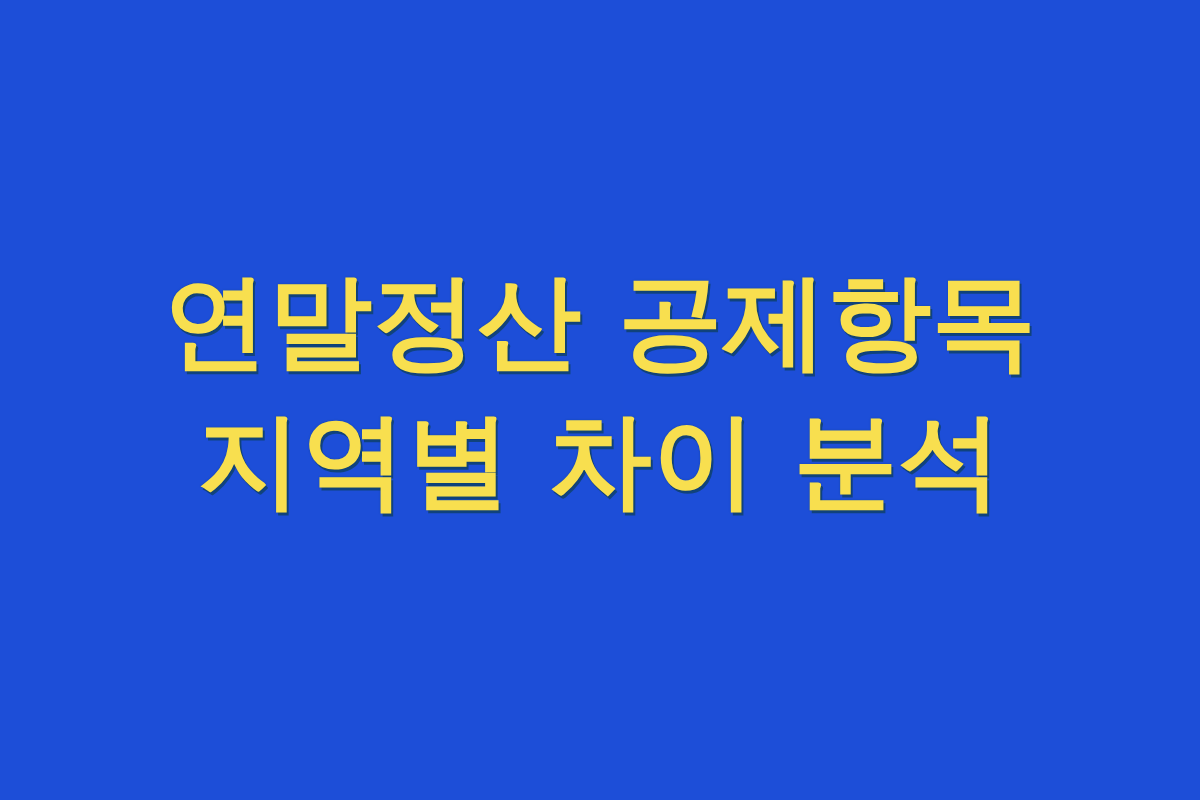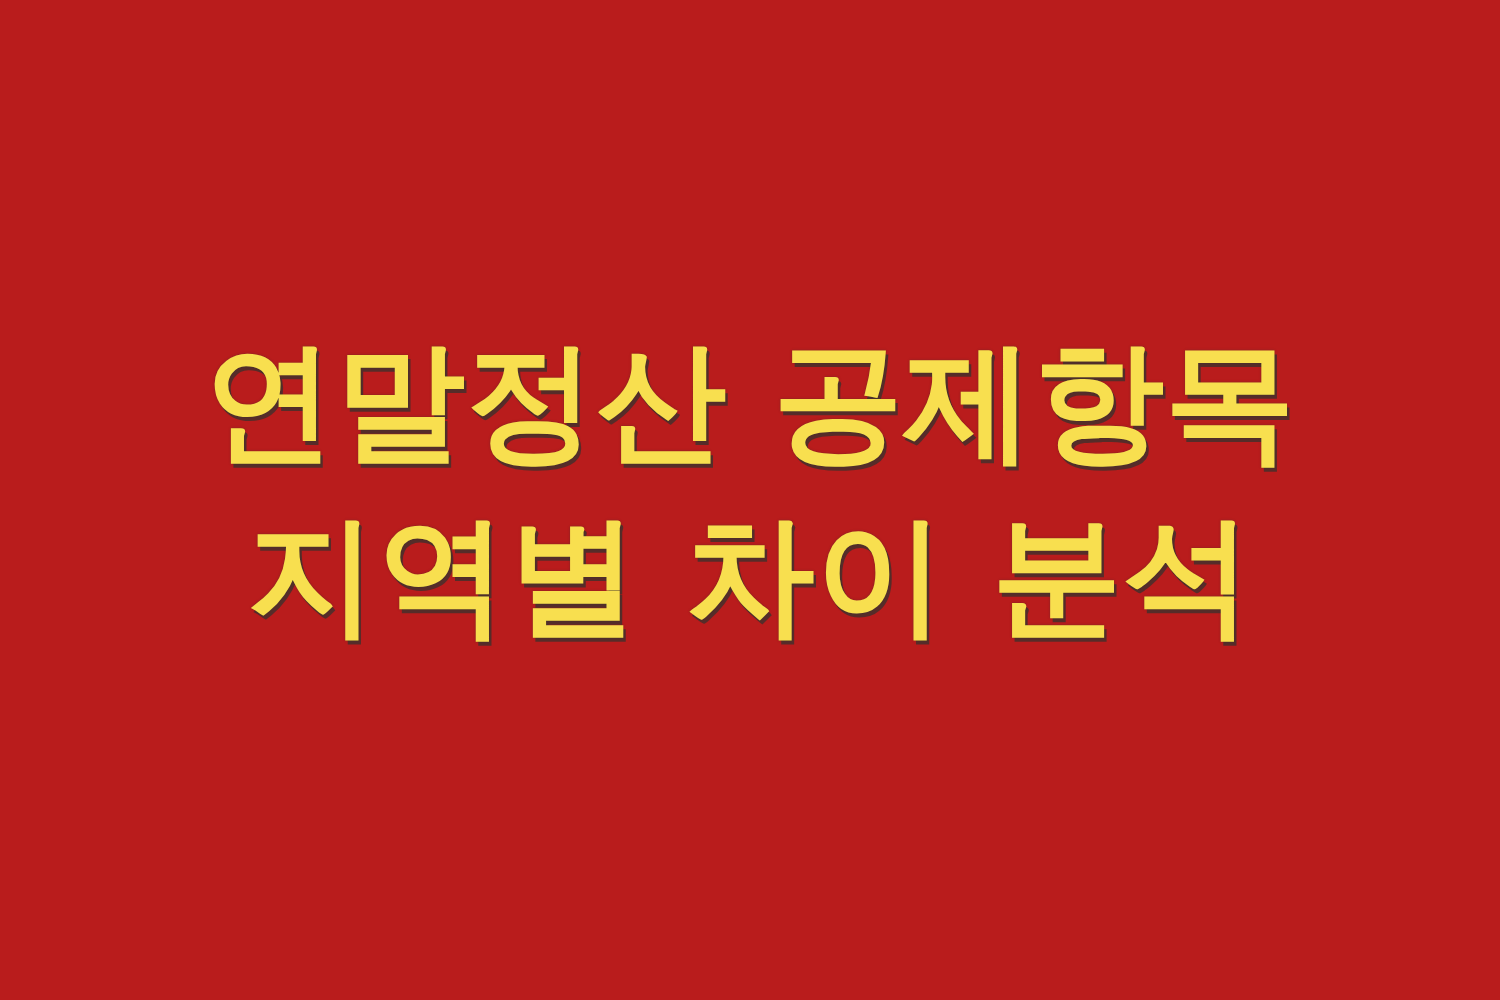--- a/index.html
+++ b/index.html
@@ -46,7 +46,7 @@
 </head>
 <body>
 
-<div id="title-card" style="background-color: #b91c1c;">
+<div id="title-card" style="background-color: #1d4ed8;">
   <div id="title-block">
     <h1 id="headline" style="color: rgb(248, 223, 79);">연말정산 공제항목 지역별 차이 분석</h1>
   </div>

